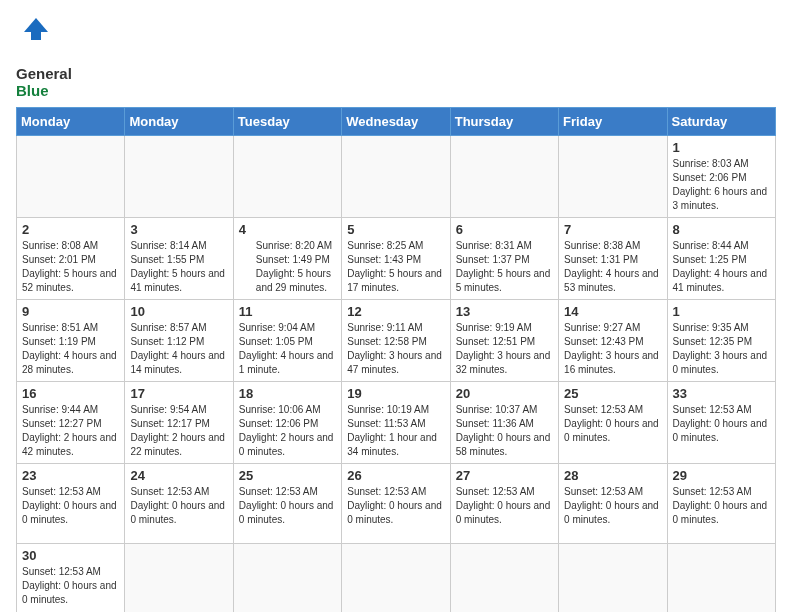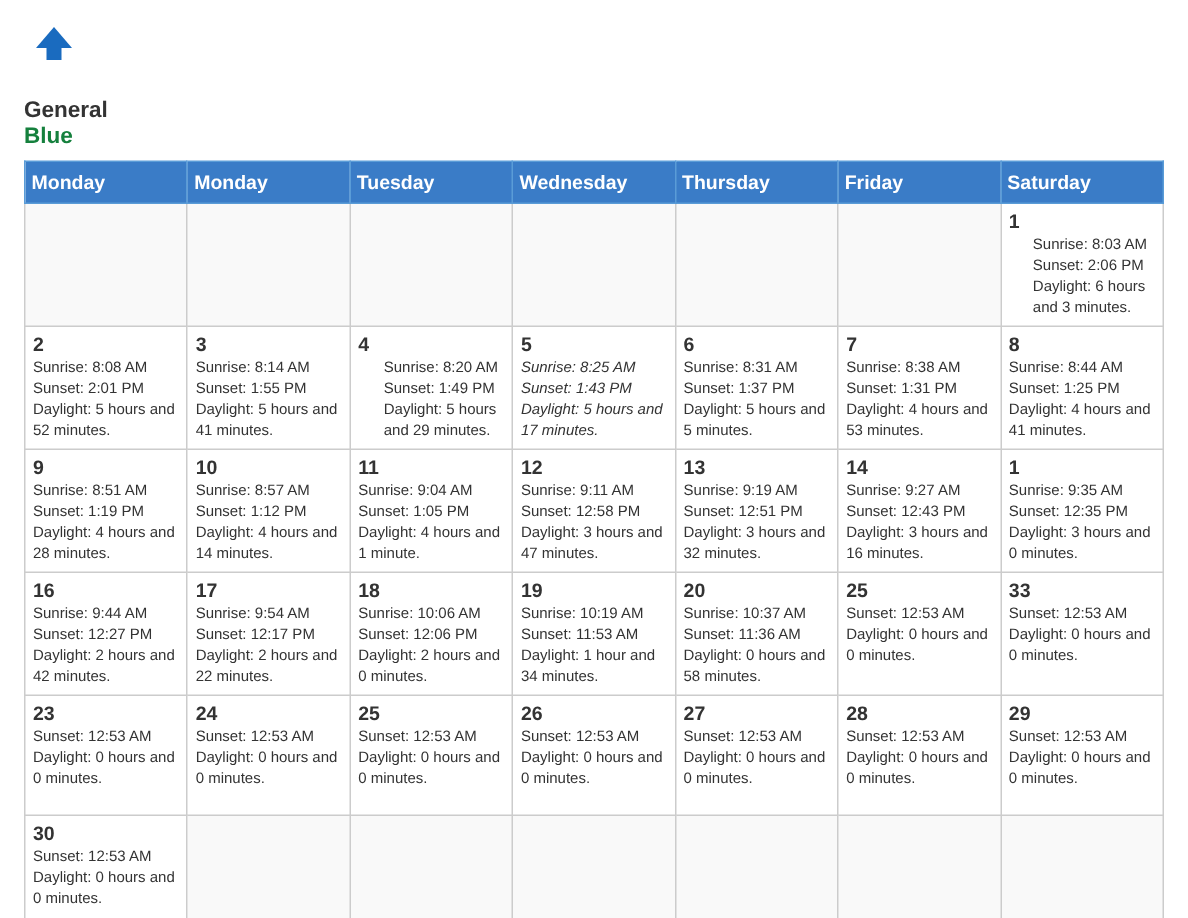--- a/index.html
+++ b/index.html
@@ -120,7 +120,7 @@
         <td class="empty-cell"></td>
         <td>
           <span class="day-number">1</span>
-          <div class="day-info" style="white-space: pre-line; margin-left: 16px;">Sunrise: 8:03 AM
+          <div class="day-info" style="white-space: pre-line;">Sunrise: 8:03 AM
 Sunset: 2:06 PM
 Daylight: 6 hours and 3 minutes.</div>
         </td>

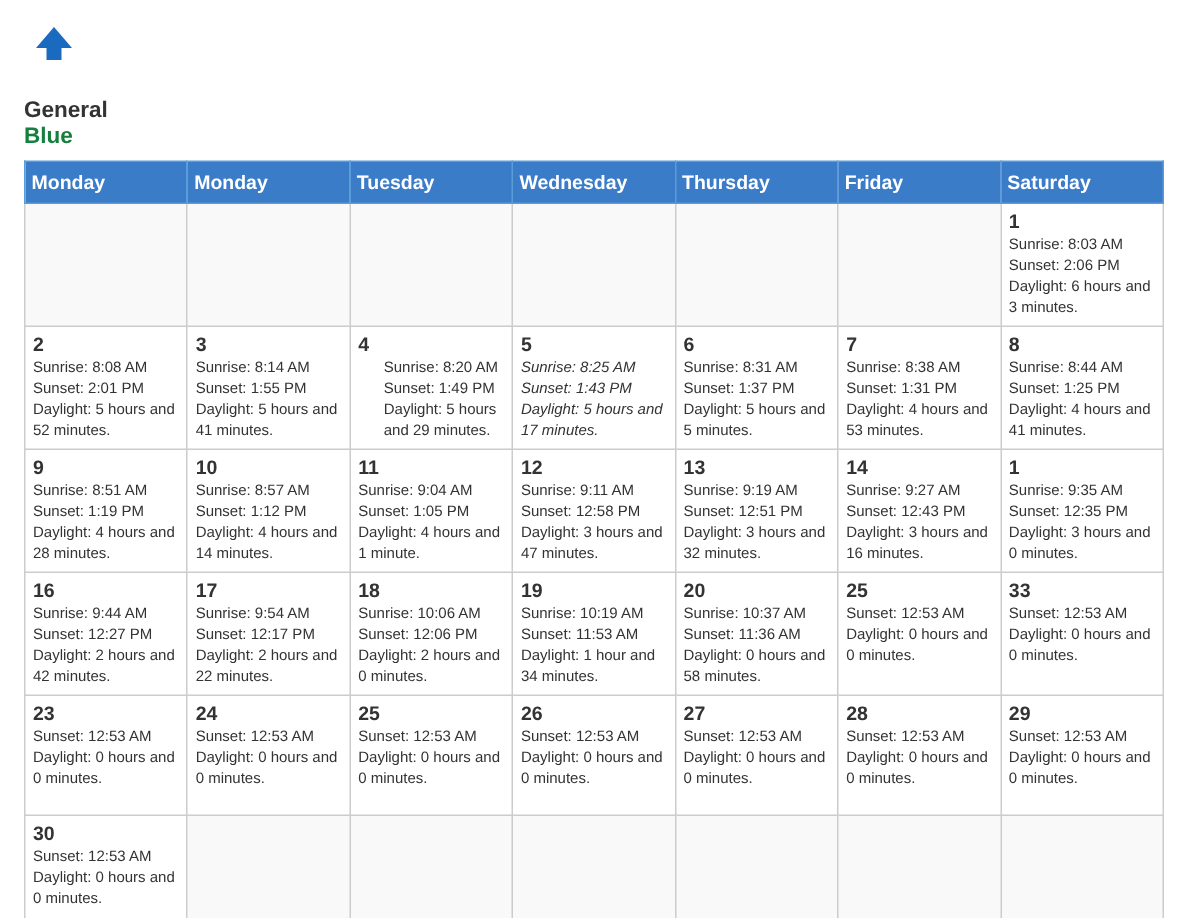--- a/index.html
+++ b/index.html
@@ -146,7 +146,7 @@
         </td>
         <td>
           <span class="day-number">5</span>
-          <div class="day-info" style="white-space: pre-line; font-style: italic;">Sunrise: 8:25 AM
+          <div class="day-info" style="white-space: pre-line;">Sunrise: 8:25 AM
 Sunset: 1:43 PM
 Daylight: 5 hours and 17 minutes.</div>
         </td>

